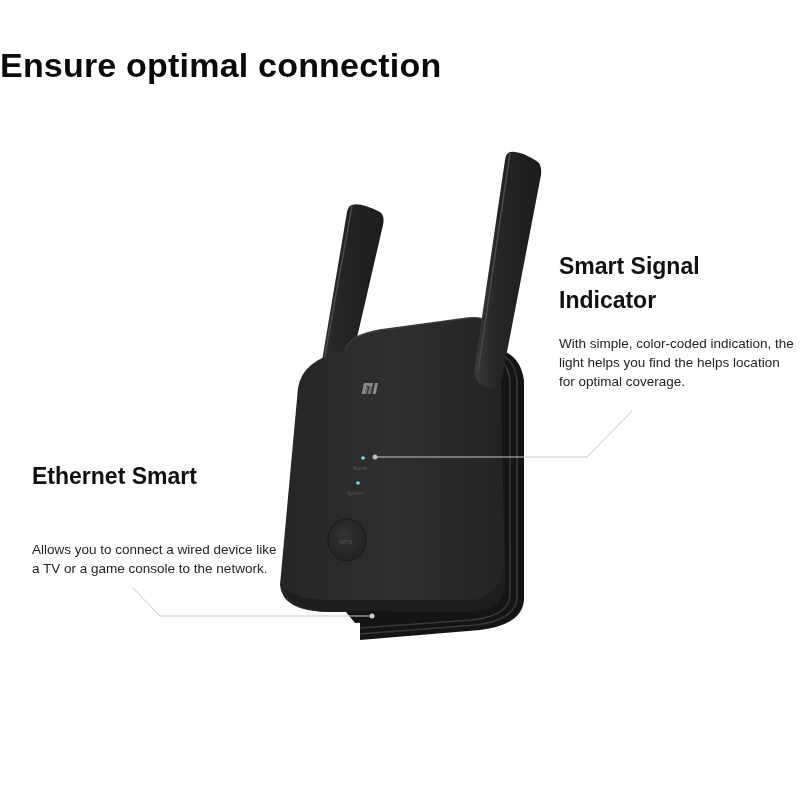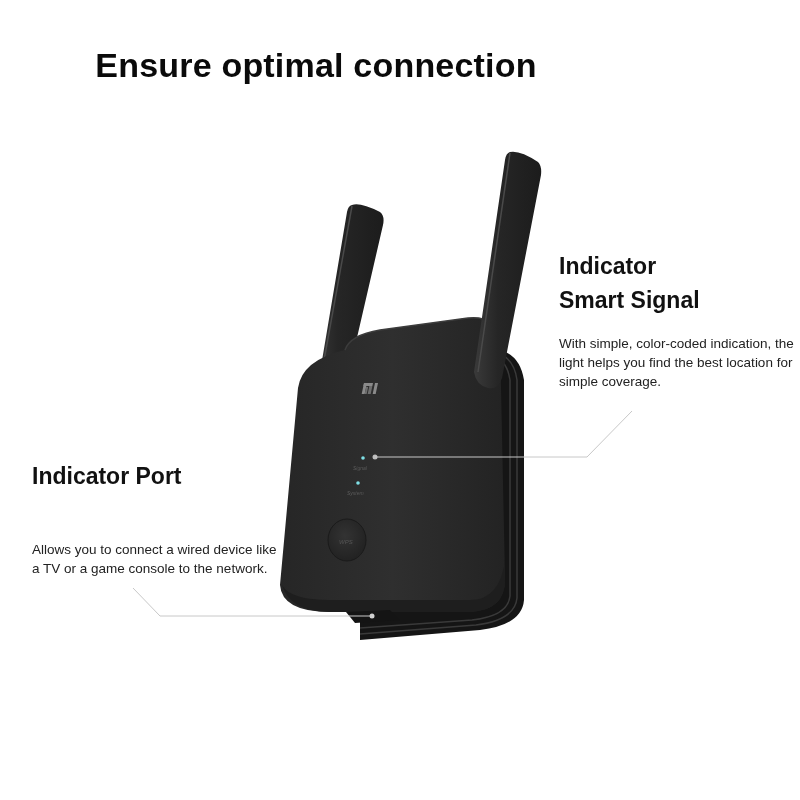--- a/index.html
+++ b/index.html
@@ -5,7 +5,7 @@
   html, body { margin: 0; padding: 0; background: #ffffff; }
   body { width: 800px; height: 800px; position: relative; overflow: hidden;
          font-family: "Liberation Sans", sans-serif; color: #111; }
-  .title { position: absolute; left: 0; top: 46px; width: 632px; text-align: center;
+  .title { position: absolute; left: 0; top: 46px; width: 632px; text-align: left;
            font-size: 34px; font-weight: bold; color: #0a0a0a; letter-spacing: 0.2px; }
   .feature-title { position: absolute; font-size: 23px; font-weight: bold; color: #111; line-height: 34px; }
   .feature-desc { position: absolute; font-size: 13.5px; color: #222; line-height: 19px; }

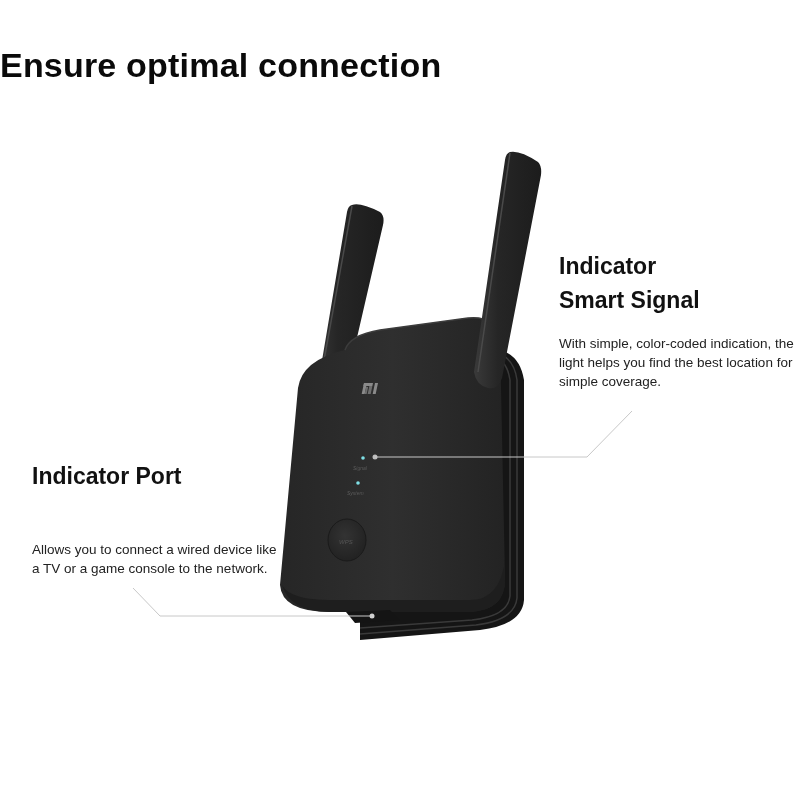--- a/index.html
+++ b/index.html
@@ -99,8 +99,8 @@
 </svg>
 
 <div class="feature-title" id="signal-title">
+  <div>Smart Signal</div>
   <div>Indicator</div>
-  <div>Smart Signal</div>
 </div>
 <div class="feature-desc" id="signal-desc">With simple, color-coded indication, the light helps you find the best location for simple coverage.</div>
 

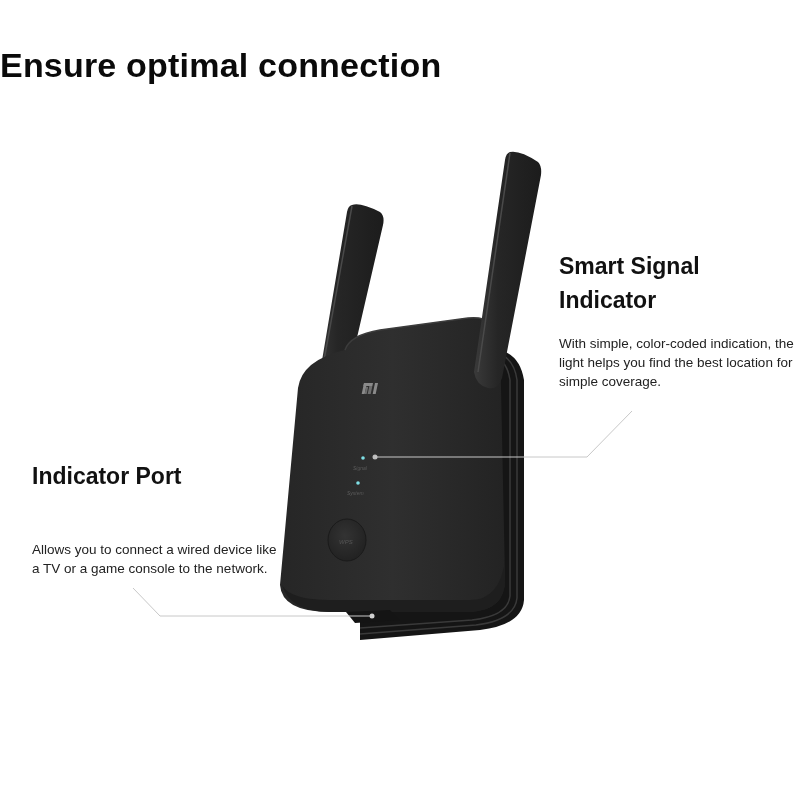--- a/index.html
+++ b/index.html
@@ -102,7 +102,7 @@
   <div>Smart Signal</div>
   <div>Indicator</div>
 </div>
-<div class="feature-desc" id="signal-desc">With simple, color-coded indication, the light helps you find the best location for simple coverage.</div>
+<div class="feature-desc" id="signal-desc">With simple, color-coded indication, the light helps you find the helps location for optimal coverage.</div>
 
 <div class="feature-title" id="eth-title">Indicator Port</div>
 <div class="feature-desc" id="eth-desc">Allows you to connect a wired device like a TV or a game console to the network.</div>

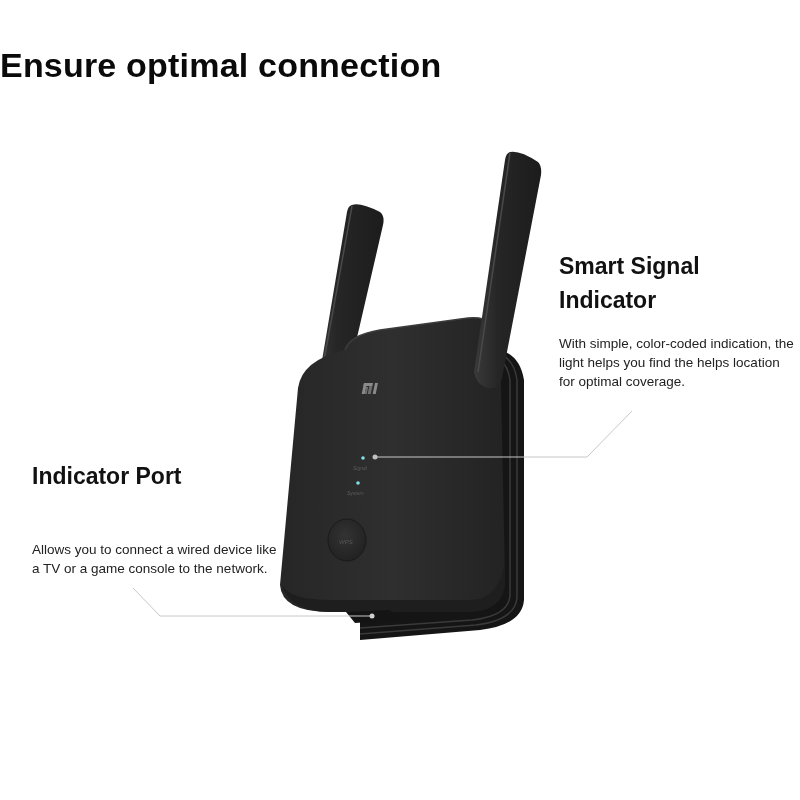--- a/index.html
+++ b/index.html
@@ -104,7 +104,7 @@
 </div>
 <div class="feature-desc" id="signal-desc">With simple, color-coded indication, the light helps you find the helps location for optimal coverage.</div>
 
-<div class="feature-title" id="eth-title">Indicator Port</div>
+<div class="feature-title" id="eth-title">Ethernet Smart</div>
 <div class="feature-desc" id="eth-desc">Allows you to connect a wired device like a TV or a game console to the network.</div>
 
 </body></html>

